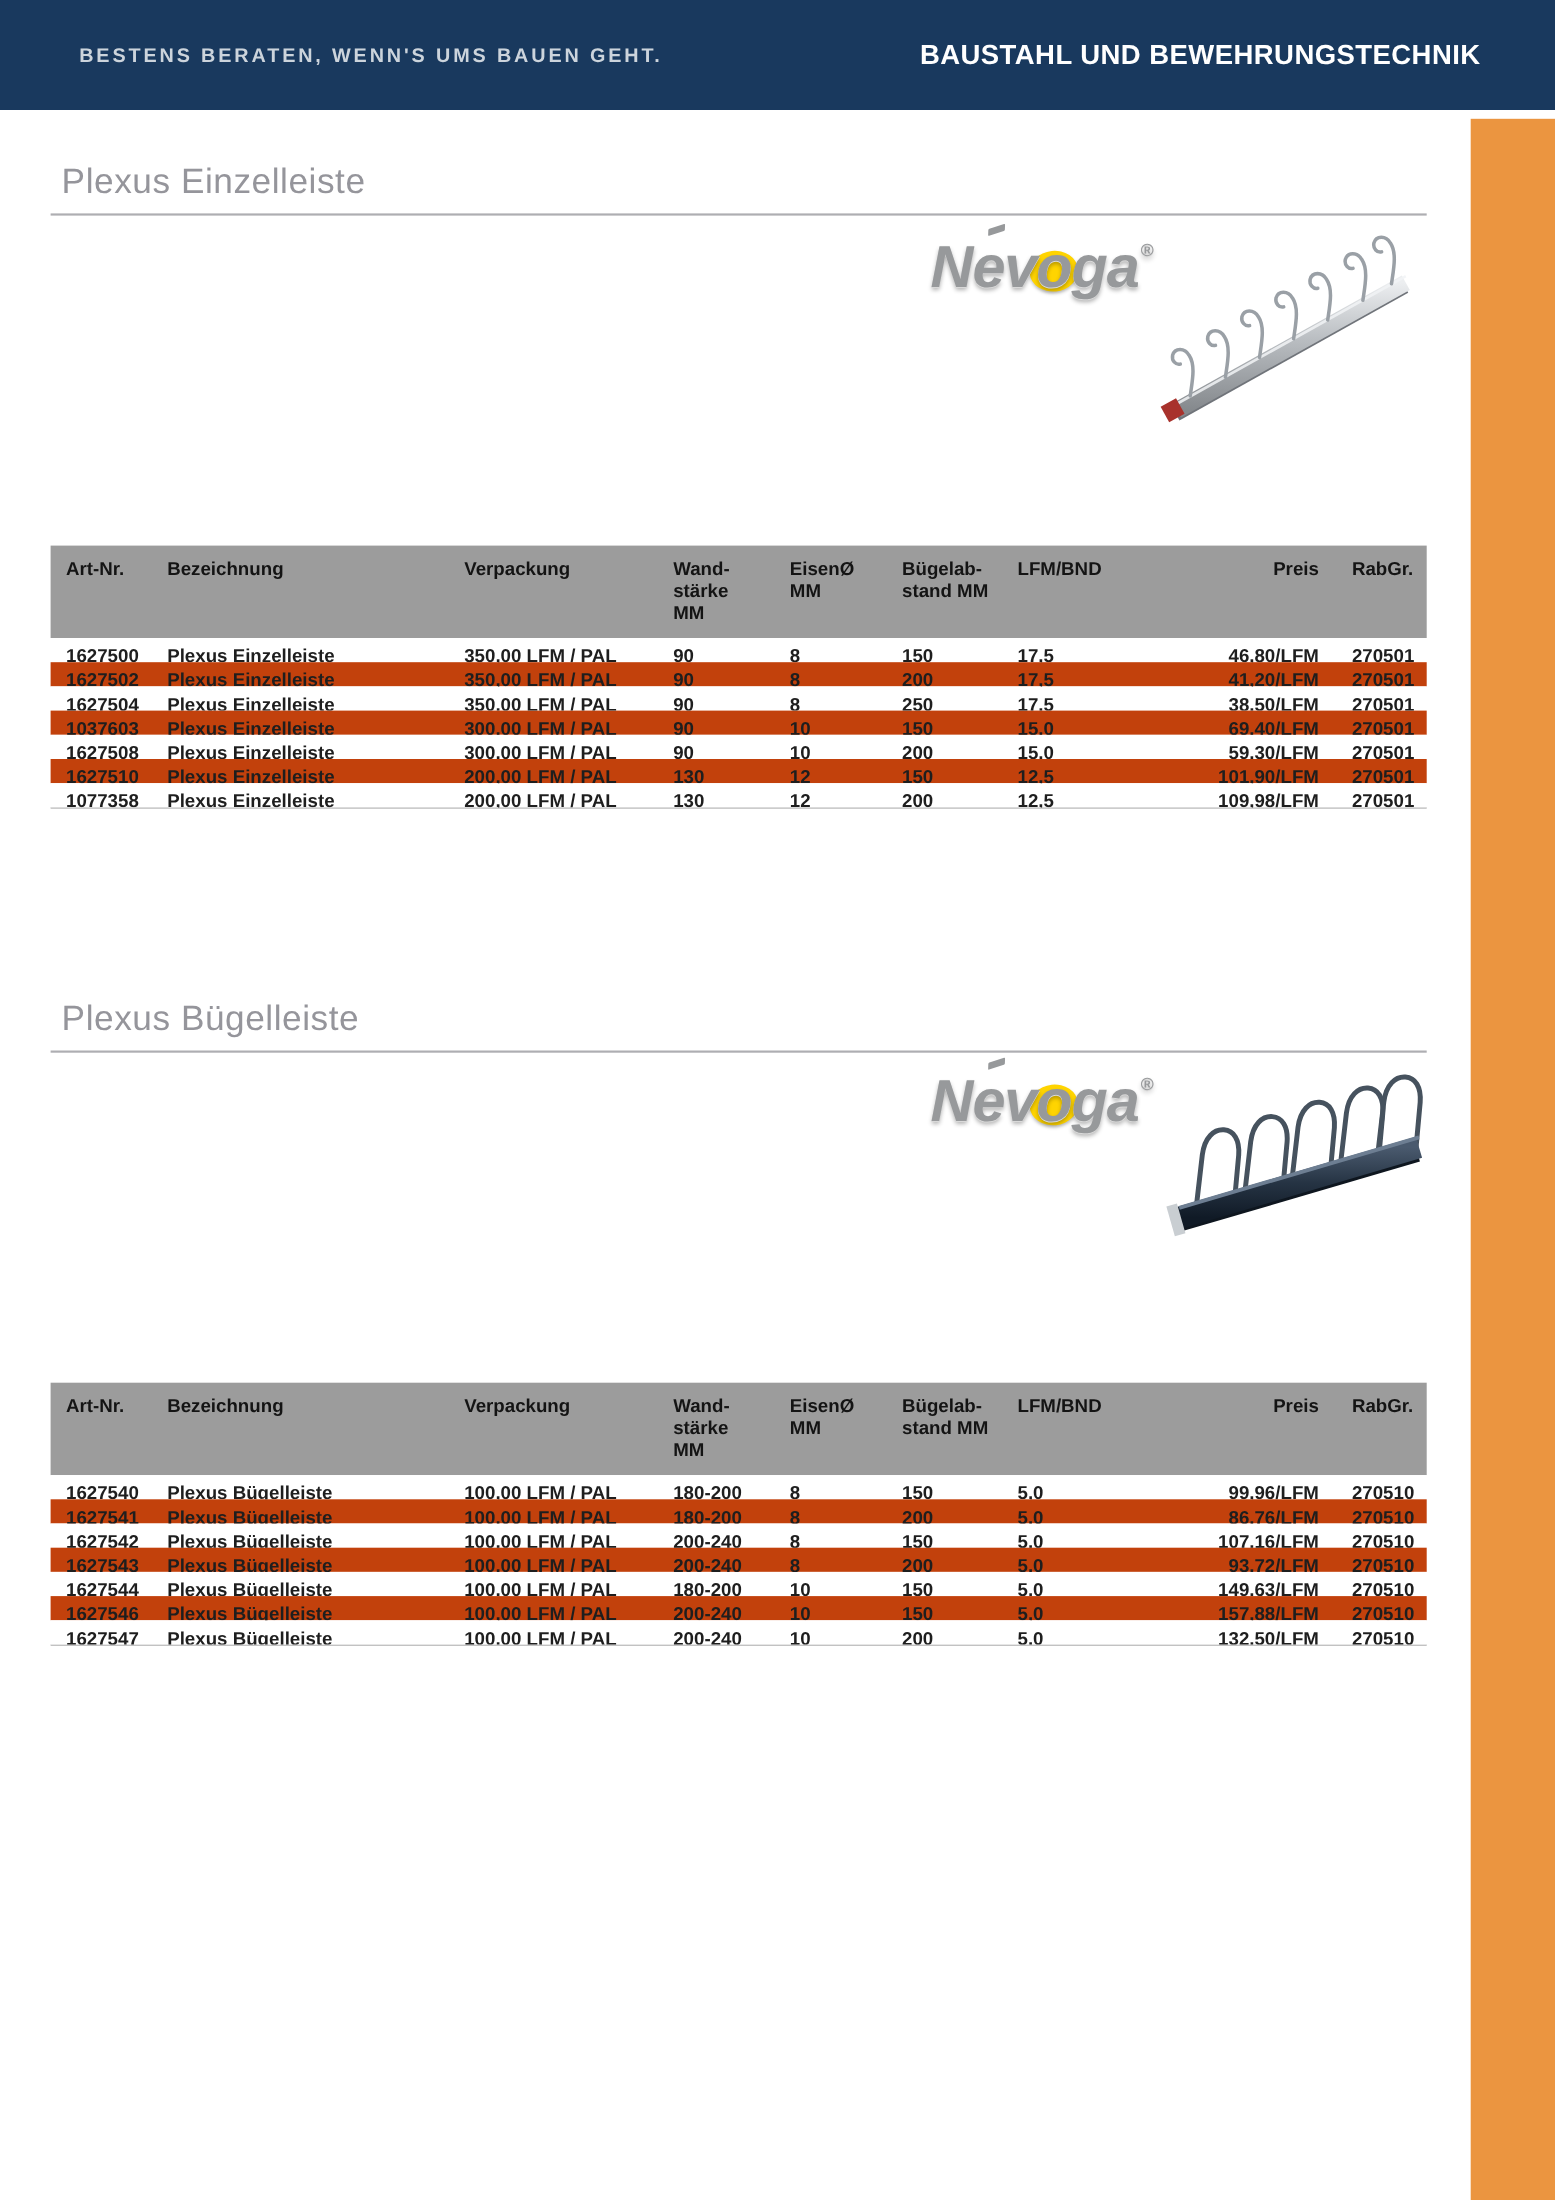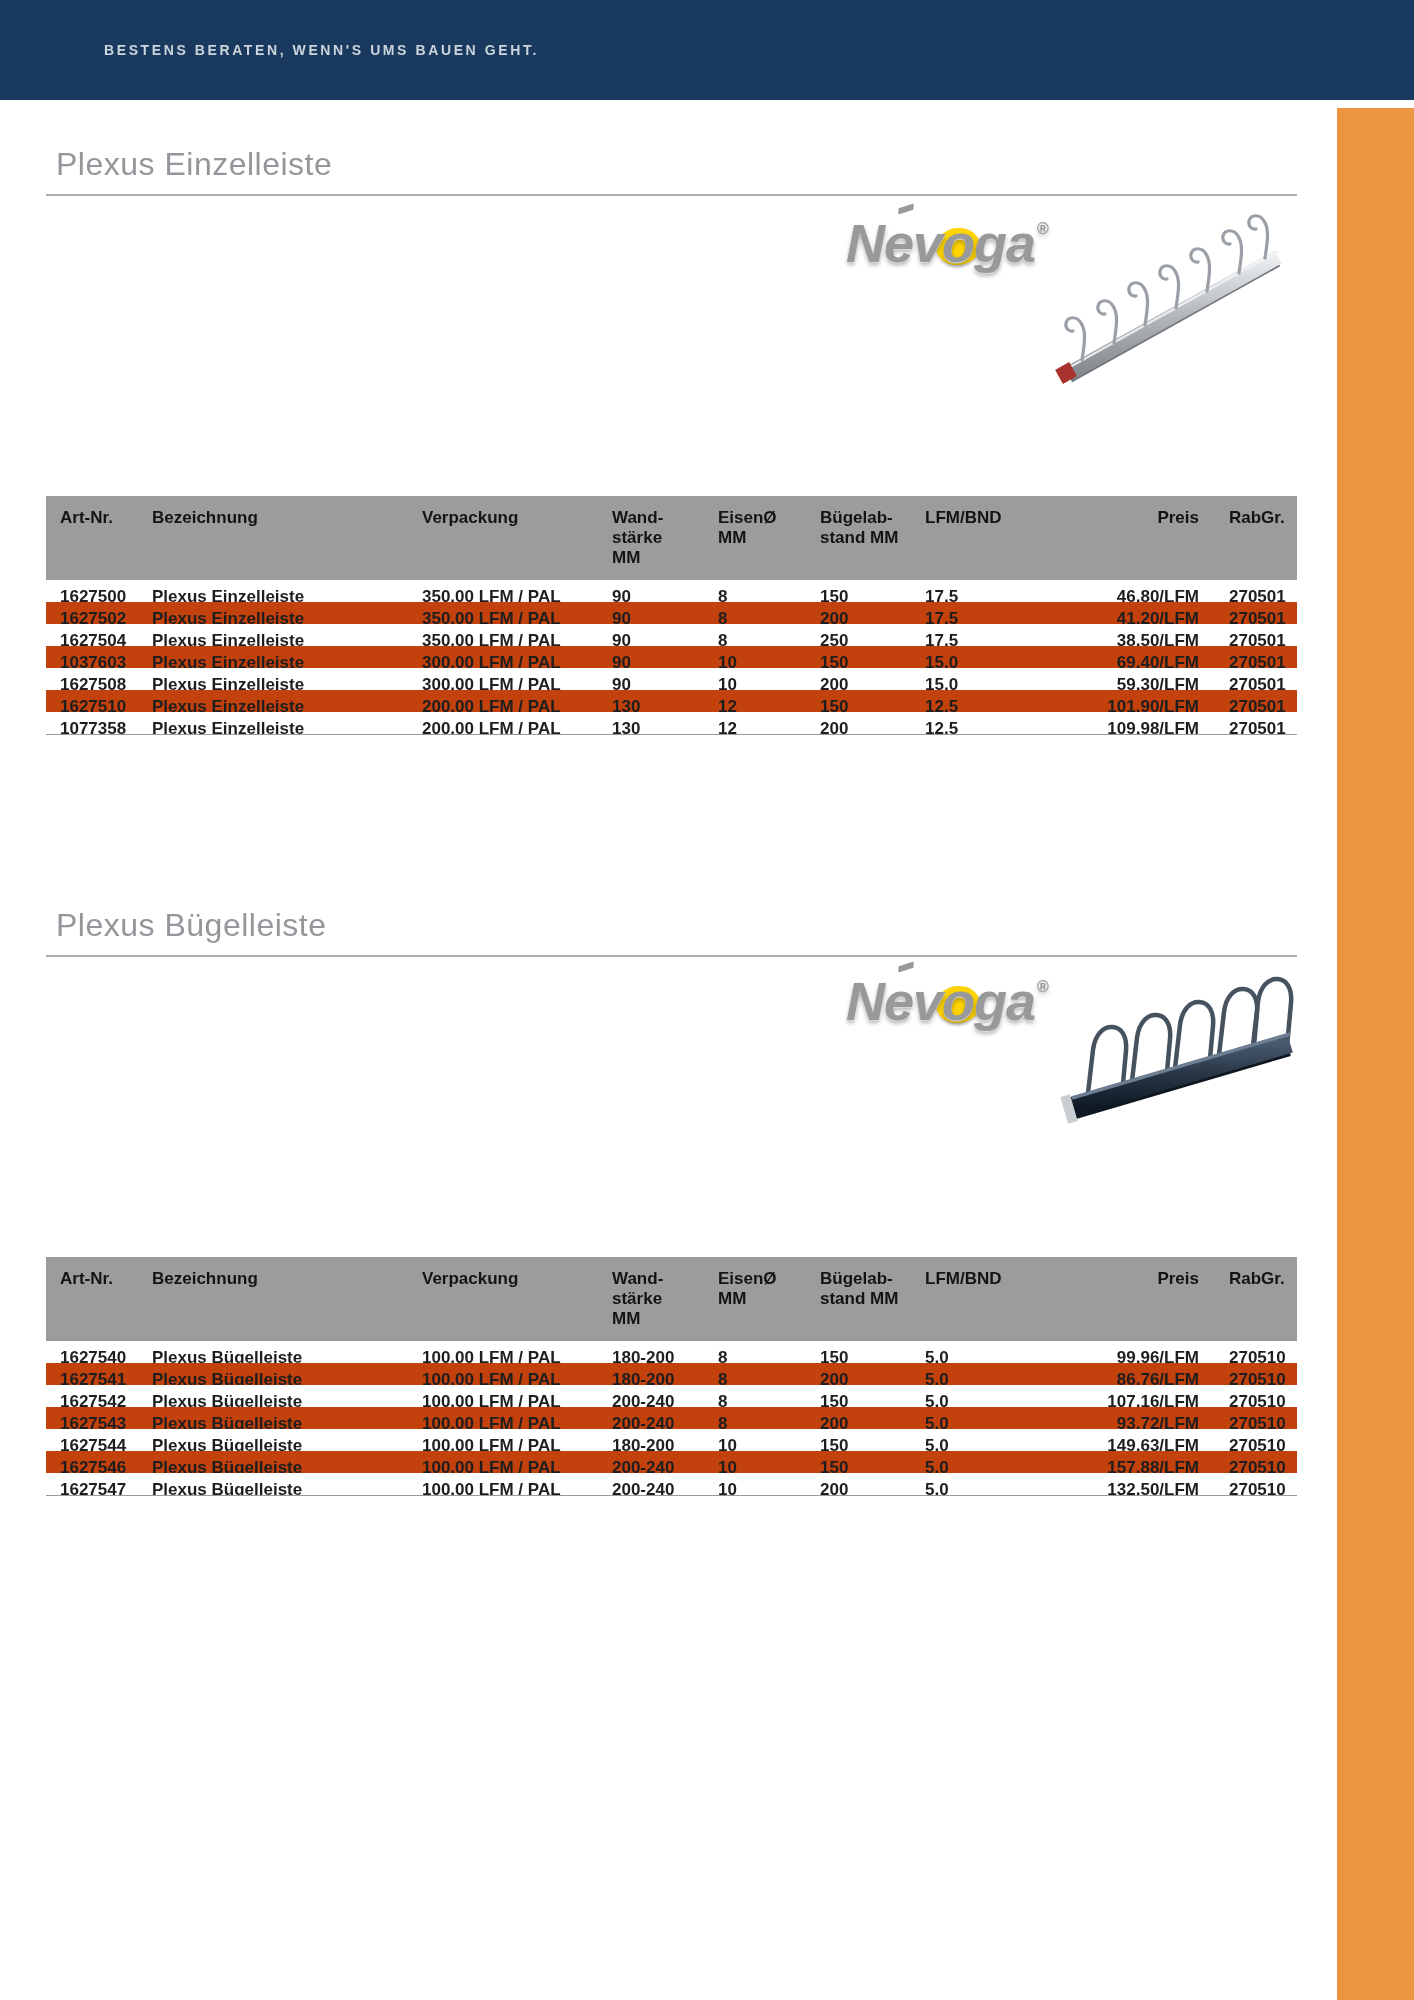--- a/index.html
+++ b/index.html
@@ -9,7 +9,7 @@
   
   .topbar { position:absolute; left:0; top:0; width:1414px; height:100px; background:#19395e;
             display:flex; align-items:center; justify-content:space-between; }
-  .tagline { margin-left:60px; color:#ccd4dc; font-size:14px; font-weight:bold; letter-spacing:2.6px;padding-left:44px; }
+  .tagline { margin-left:28px; color:#ccd4dc; font-size:18px; font-weight:bold; letter-spacing:2.6px;padding-left:44px; }
   .titleblock { margin-right:68px; text-align:right; line-height:1.15; }
   .title-main { color:#ffffff; font-size:25px; font-weight:bold; letter-spacing:0.4px; }
   .title-sub { color:#7f9cc1; font-size:23px; font-weight:400; letter-spacing:0.4px; }

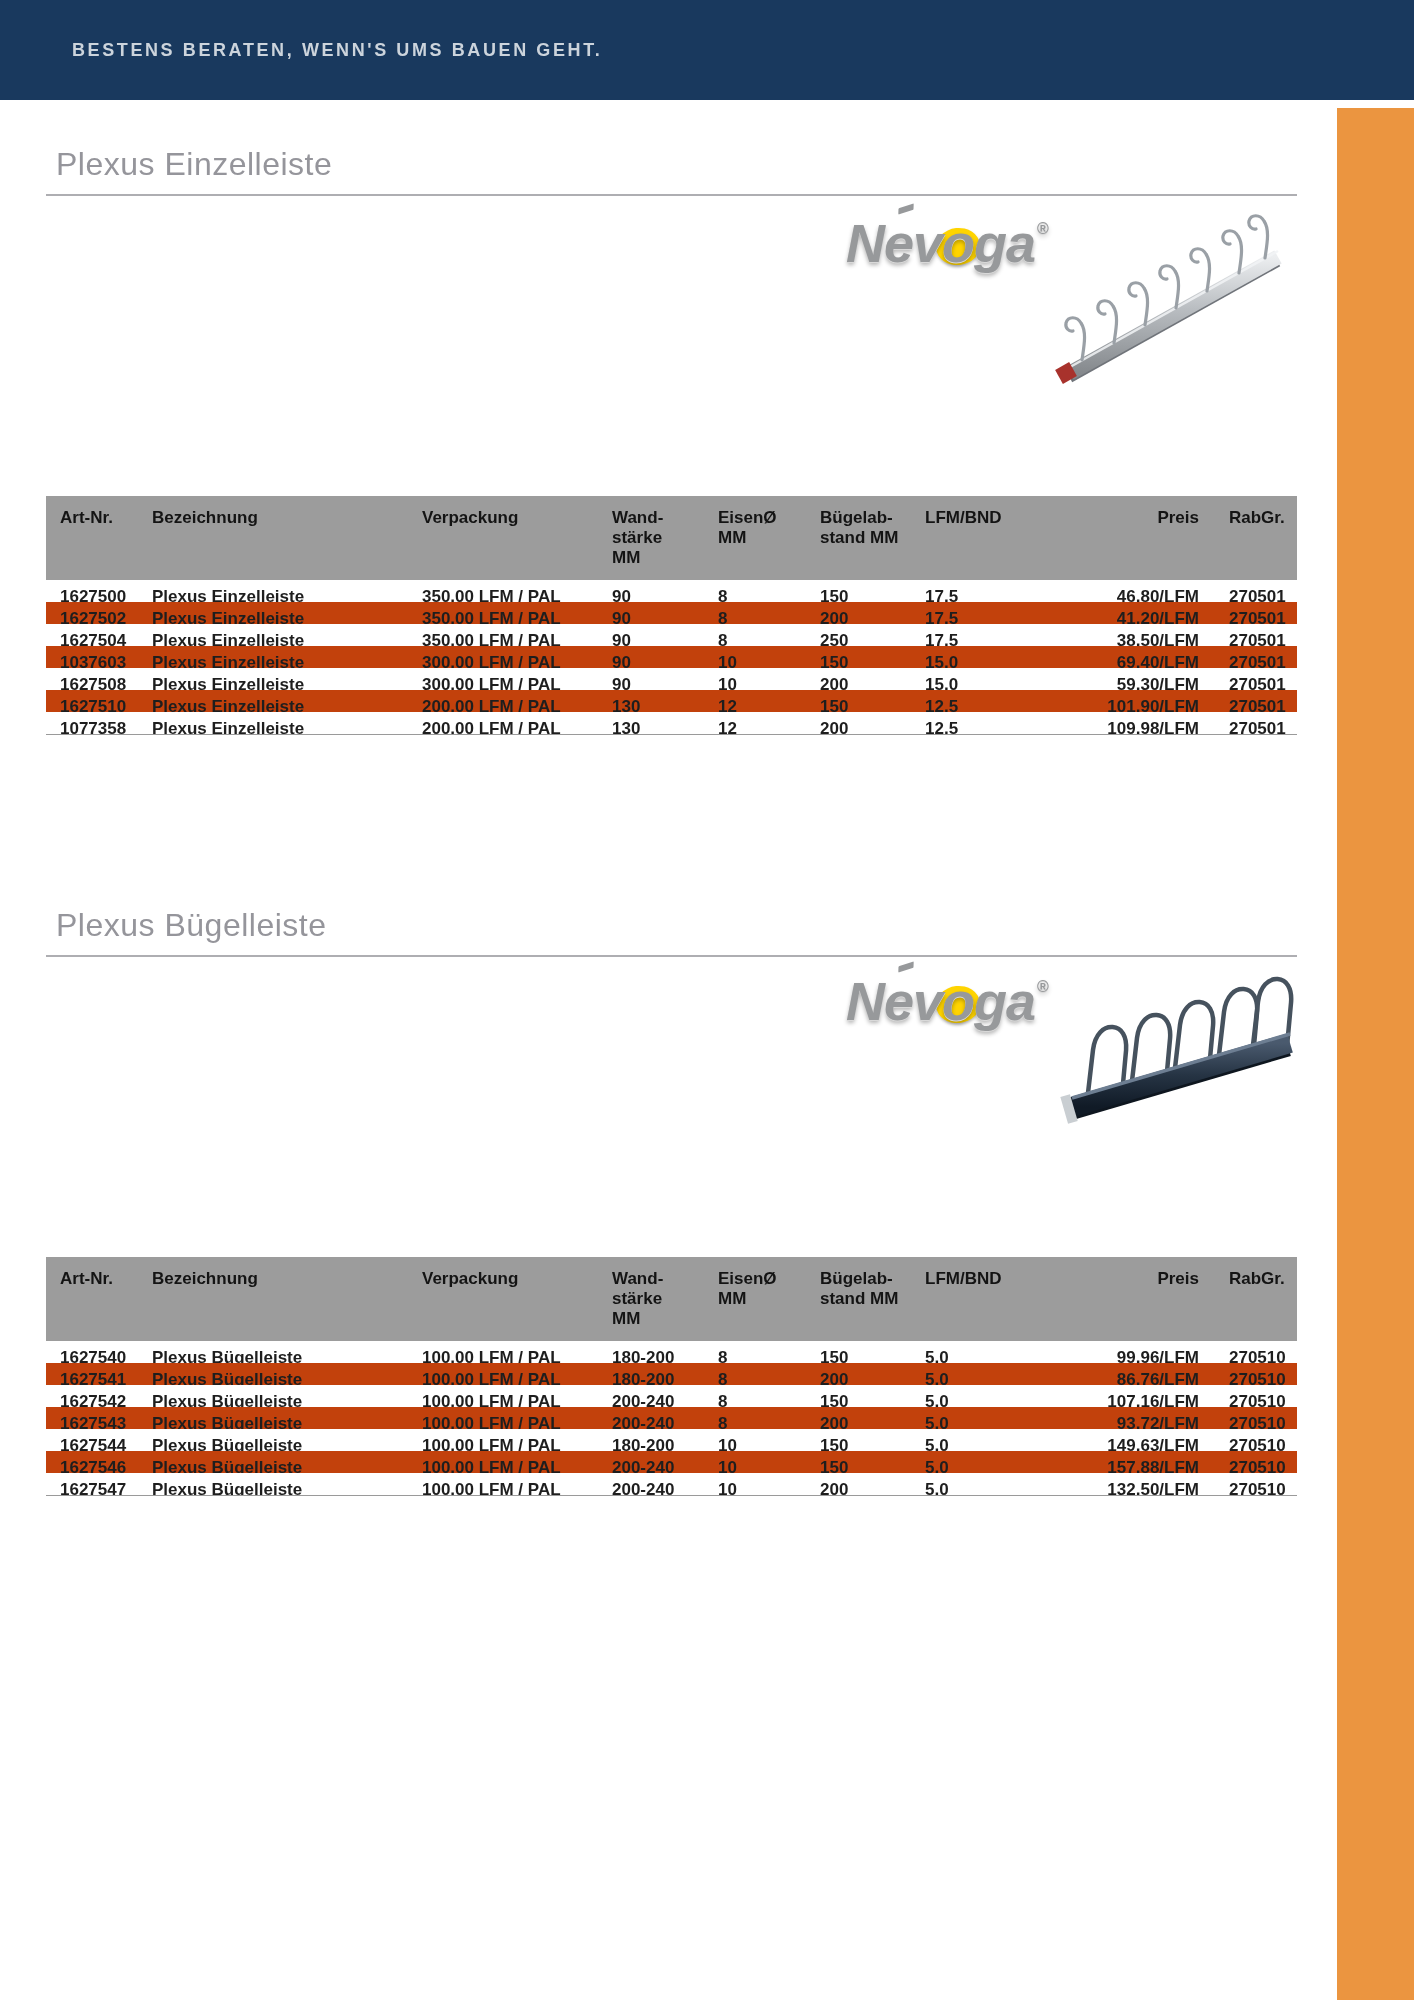--- a/index.html
+++ b/index.html
@@ -71,6 +71,7 @@
   <div class="topbar">
     <div class="tagline">BESTENS BERATEN, WENN'S UMS BAUEN GEHT.</div>
     <div class="titleblock">
+      <div class="title-main">BAUSTAHL UND BEWEHRUNGSTECHNIK</div>
     </div>
   </div>
 

